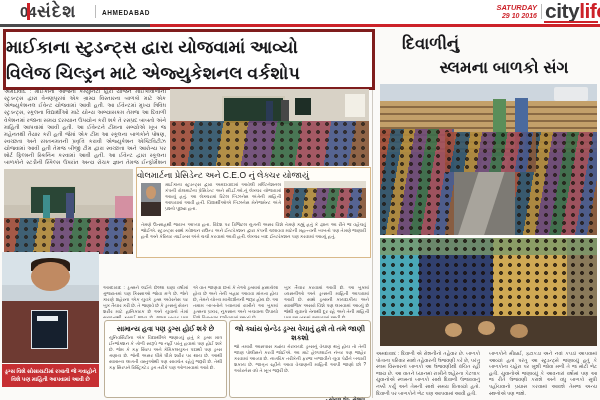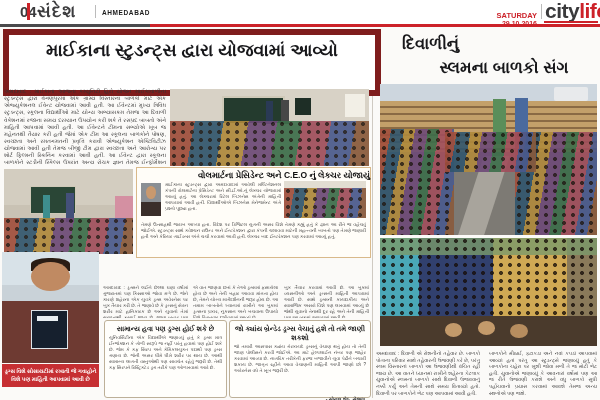--- a/index.html
+++ b/index.html
@@ -54,7 +54,7 @@
     <div class="abs masthead" style="left:37px;top:2px;">સંદેશ</div>
     <div class="abs" style="left:95px;top:5px;width:1px;height:13px;background:#bbb;"></div>
     <div class="abs edition" style="left:102px;top:9px;">AHMEDABAD</div>
-    <div class="abs" style="left:495px;top:12px;width:42px;">
+    <div class="abs" style="left:495px;top:4px;width:42px;font-style:italic;">
       <div class="day">SATURDAY</div>
       <div class="date">29 10 2016</div>
     </div>

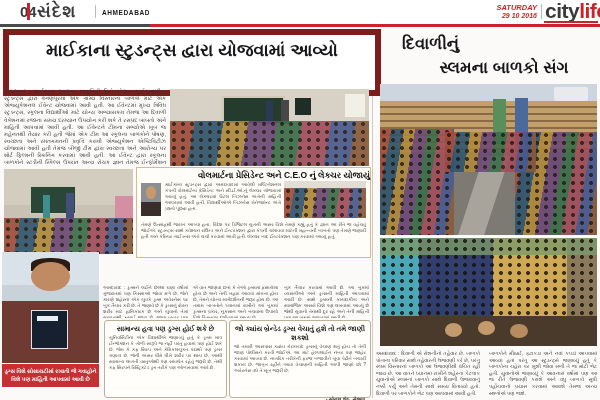--- a/index.html
+++ b/index.html
@@ -17,7 +17,7 @@
   .logo .c{color:#3a3a3c}.logo .l{color:#cc2229}
   .hbar1{background:#4a4a4c;} .hbar2{background:#cc2229;}
   
-  .hl-box{border:6px solid #7f1d1d;background:#fff;text-align:center;}
+  .hl-box{border:3px solid #7f1d1d;background:#fff;}
   .hl{font-weight:bold;color:#17171a;font-size:17.5px;line-height:26px;white-space:nowrap;}
   .hl2{font-weight:bold;color:#17171a;font-size:16.5px;line-height:24px;}
   .hl-flex{display:flex;justify-content:space-between;font-weight:bold;color:#17171a;font-size:16.5px;line-height:24px;}

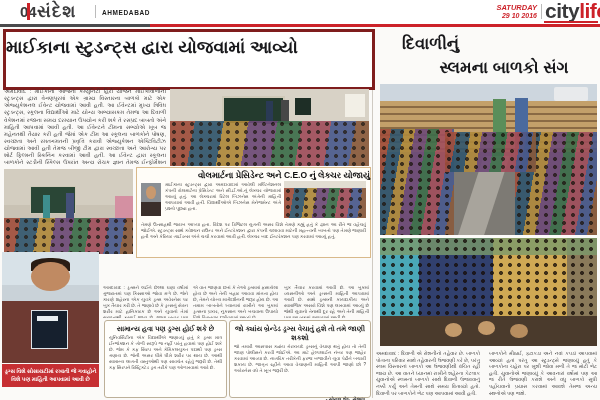--- a/index.html
+++ b/index.html
@@ -69,6 +69,7 @@
 
   <div class="abs hl-box" style="left:3px;top:29px;width:366px;height:55px;">
     <div class="hl" style="margin-top:2px;">માઈકાના સ્ટુડન્ટ્સ દ્વારા યોજવામાં આવ્યો</div>
+    <div class="hl">વિલેજ ચિલ્ડ્રન માટે એજ્યુકેશનલ વર્કશોપ</div>
   </div>
   <div class="abs bt" style="left:4px;top:88px;width:162px;height:78px;overflow:hidden;">અમદાવાદ : માઈકાના આજના કમ્યુનિટી હિરો યોજન માઈકાવાળીના સ્ટુડન્ટ્સ દ્વારા વેગણપુરમાં એક ગ્રામ્ય વિસ્તારના બાળકો માટે એક એજ્યુકેશનલ ઈવેન્ટ યોજવામાં આવી હતી. આ ઈવેન્ટમાં મુખ્ય ત્રિવિધ સ્ટુડન્ટ્સ, સ્કૂલના વિદ્યાર્થીઓ માટે યોગ્ય અભ્યાસક્રમ તેમજ આ દિવાળી વેકેશનમાં રજાના સમય દરમ્યાન ઉપયોગ કરી શકે તે રસપ્રદ બાબતો અંગે માહિતી આપવામાં આવી હતી. આ ઈવેન્ટને ટીમના સભ્યોએ ખૂબ જ મહેનતથી તૈયાર કરી હતી જેમાં એક ટીમ આ સ્કૂલના બાળકોને પોષણ, સ્વચ્છતા અને રમતગમતની પ્રવૃત્તિ કરાવી એજ્યુકેશન એક્ટિવિટીઝ યોજવામાં આવી હતી તેમજ બીજી ટીમ દ્વારા સ્વચ્છતા અને આરોગ્ય પર શોર્ટ ફિલ્મની સ્ક્રિનિંગ કરવામાં આવી હતી. આ ઈવેન્ટ દ્વારા સ્કૂલના બાળકોને સ્ટડીની સ્કિલ્સ ઉપરાંત અન્ય રોચક જ્ઞાન તેમજ ઈન્ફોર્મેશન આપવામાં આવ્યું હતું. સ્ટુડન્ટ્સે જણાવ્યું હતું કે ભવિષ્યમાં પણ આવા વર્કશોપ યોજાતા રહેશે અને વધુ ગામડાંના બાળકો સુધી પહોંચવાનો પ્રયાસ કરવામાં આવશે.</div>
 

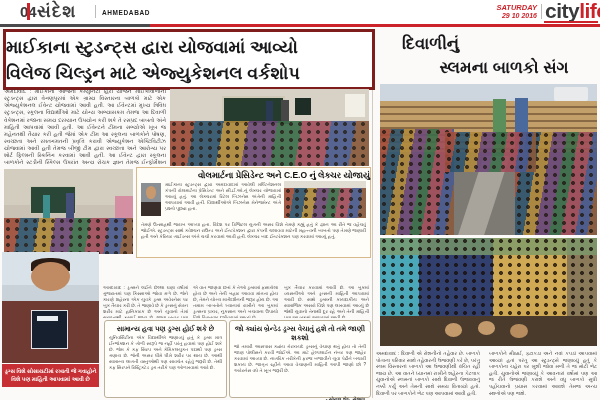--- a/index.html
+++ b/index.html
@@ -25,7 +25,7 @@
   
   .bt{font-size:5.5px;line-height:1.3;text-align:justify;color:#333;}
   .bt-xs{font-size:4.6px;line-height:1.32;text-align:justify;color:#3a3a3a;}
-  .subhead{font-size:8.5px;font-weight:bold;color:#111;text-align:right;line-height:11px;white-space:nowrap;}
+  .subhead{font-size:8.5px;font-weight:normal;color:#111;text-align:left;line-height:11px;white-space:nowrap;}
   .boxtitle{font-size:7px;font-weight:bold;color:#161616;text-align:center;line-height:9px;}
   .byline{font-size:5px;font-weight:bold;color:#222;text-align:right;}
   .caption{background:#c62f33;color:#fff;font-size:5.6px;font-weight:bold;text-align:center;

